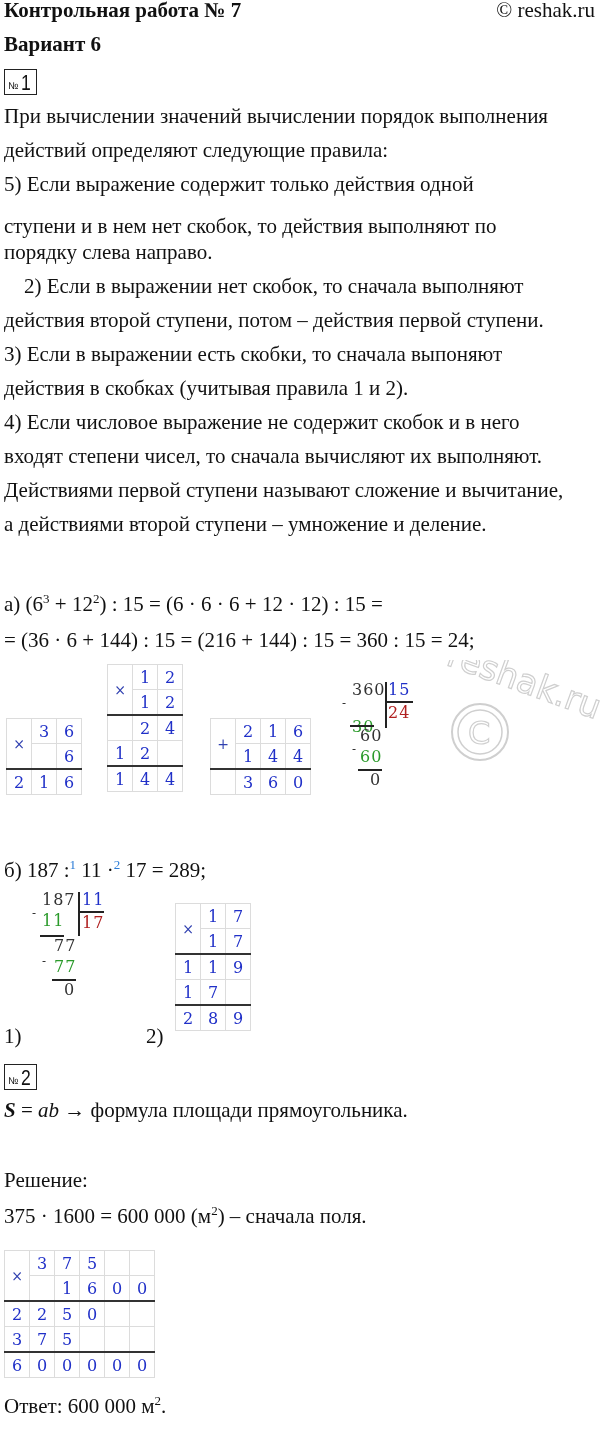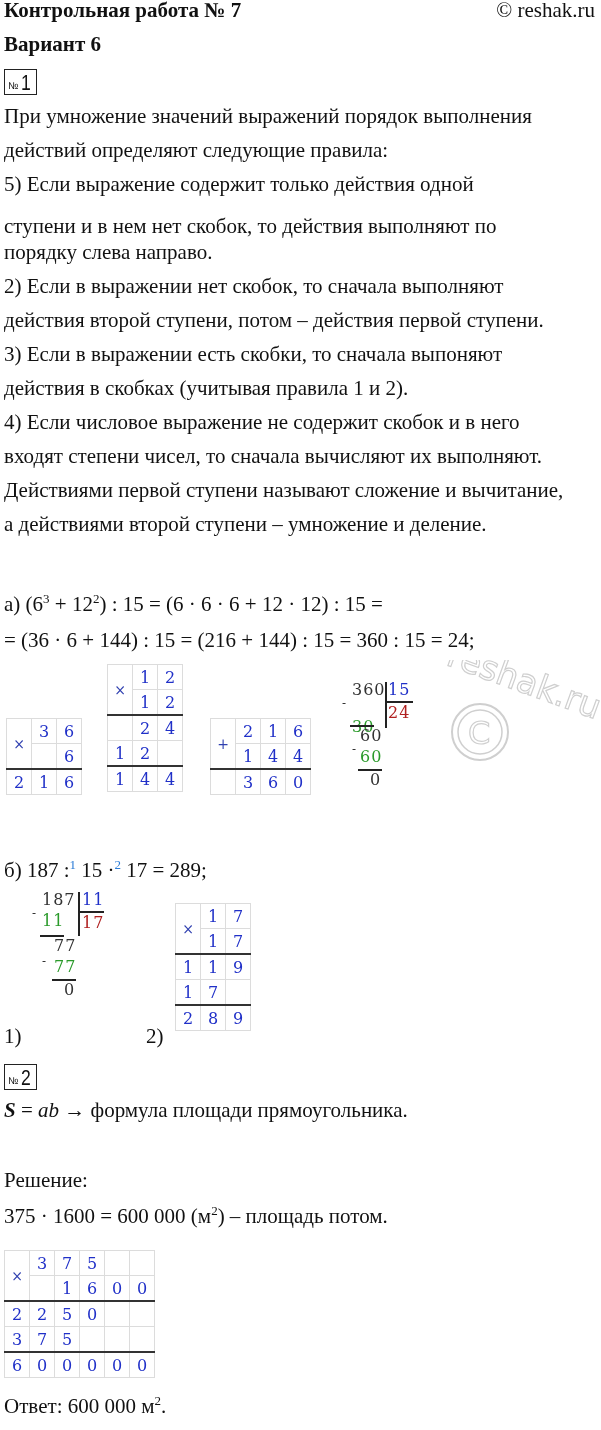--- a/index.html
+++ b/index.html
@@ -53,7 +53,7 @@
 </div>
 
 <div>
-  <div class="line" style="top:104px;">При умножение значений выражений порядок выполнения</div>
+  <div class="line" style="top:104px;">При вычислении значений вычислении порядок выполнения</div>
   <div class="line" style="top:138px;">действий определяют следующие правила:</div>
   <div class="line" style="top:172px;">5) Если выражение содержит только действия одной</div>
   <div class="line" style="top:214px;">ступени и в нем нет скобок, то действия выполняют по</div>

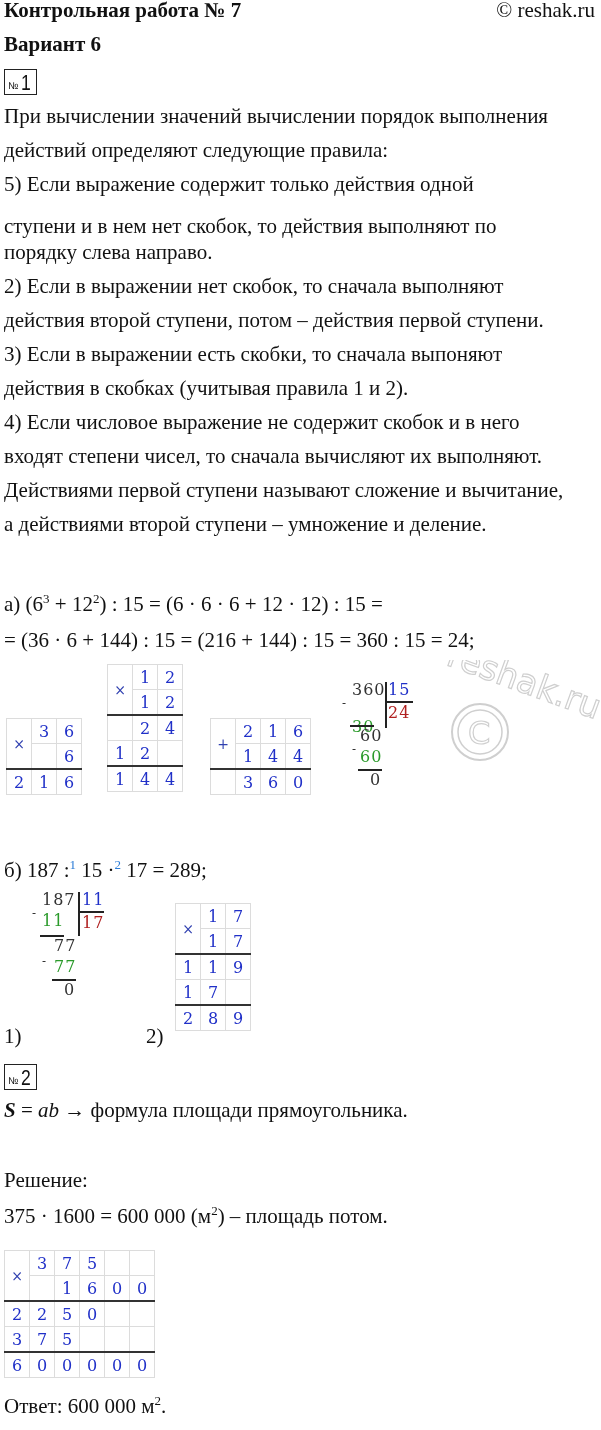--- a/index.html
+++ b/index.html
@@ -58,7 +58,7 @@
   <div class="line" style="top:172px;">5) Если выражение содержит только действия одной</div>
   <div class="line" style="top:214px;">ступени и в нем нет скобок, то действия выполняют по</div>
   <div class="line" style="top:240px;">порядку слева направо.</div>
-  <div class="line" style="top:274px;">2) Если в выражении нет скобок, то сначала выполняют</div>
+  <div class="line" style="top:274px;margin-left:20px;">2) Если в выражении нет скобок, то сначала выполняют</div>
   <div class="line" style="top:308px;text-align:center;">действия второй ступени, потом – действия первой ступени.</div>
   <div class="line" style="top:342px;">3) Если в выражении есть скобки, то сначала выпоняют</div>
   <div class="line" style="top:376px;">действия в скобках (учитывая правила 1 и 2).</div>

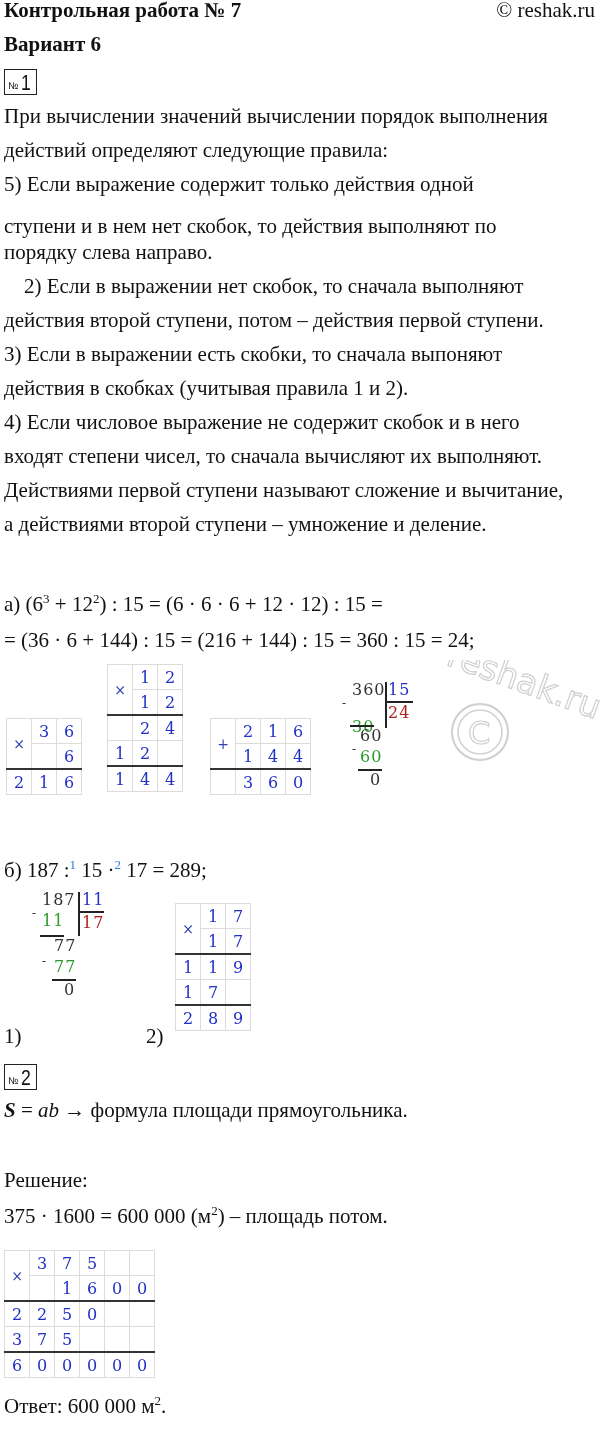--- a/index.html
+++ b/index.html
@@ -164,7 +164,7 @@
   <text x="10" y="30" font-family="DejaVu Sans, sans-serif" font-size="34" fill="none" stroke="#cfcfcf" stroke-width="1.2" transform="rotate(20 90 60)">reshak.ru</text>
 </svg>
 
-<div class="line" style="top:858px;"><span>б) 187 :</span><sup class="blue-sup">1</sup><span> 15 ·</span><sup class="blue-sup">2</sup><span> 17 = 289;</span></div>
+<div class="line" style="top:858px;"><span>б) 187 :</span><sup class="blue-sup">1</sup><span> 11 ·</span><sup class="blue-sup">2</sup><span> 17 = 289;</span></div>
 
 <div class="ld" style="left:30px; top:890px; width:90px; height:130px;">
   <span class="dk" style="left:12px; top:0px;">187</span>

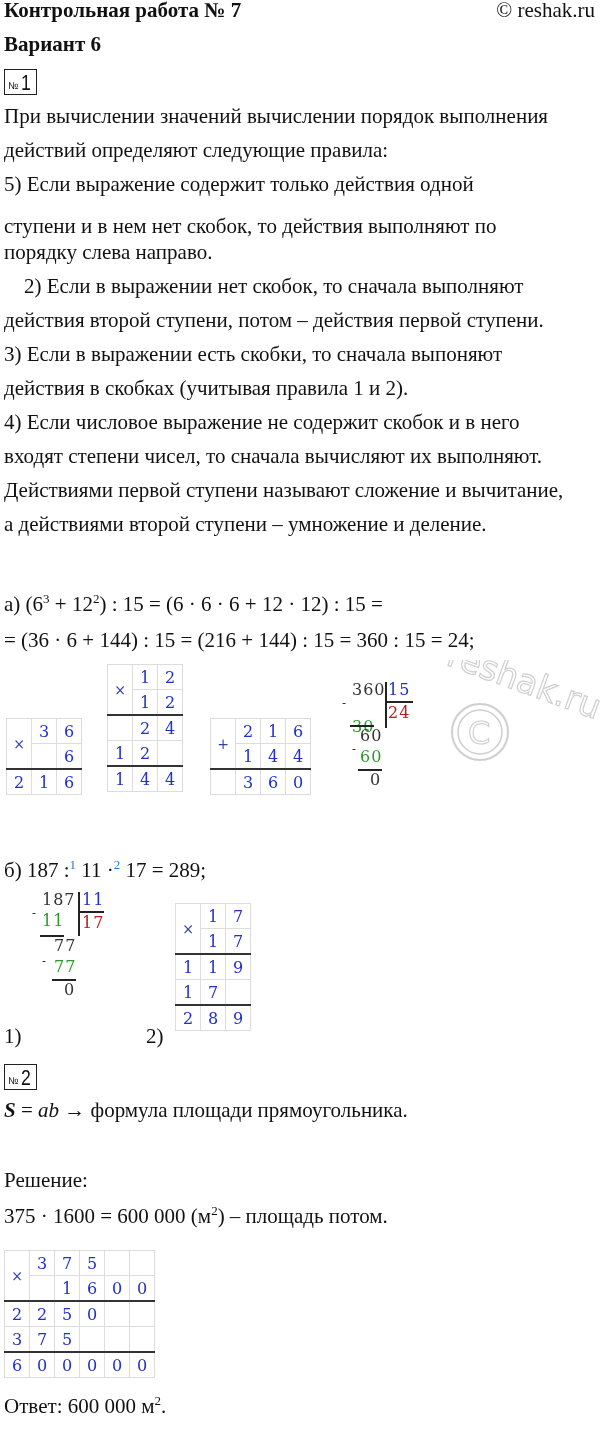--- a/index.html
+++ b/index.html
@@ -221,7 +221,7 @@
 <div class="line" style="top:1098px;"><i><b>S</b></i><span> = </span><i>ab</i><span> → формула площади прямоугольника.</span></div>
 
 <div class="line" style="top:1168px;">Решение:</div>
-<div class="line" style="top:1204px;"><span>375 · 1600 = 600 000 (м</span><sup>2</sup><span>) – площадь потом.</span></div>
+<div class="line" style="top:1204px;"><span>375 · 1600 = 600 000 (м</span><sup>2</sup><span>) – сначала поля.</span></div>
 
 <table class="g" style="left:4px; top:1250px;">
   <tbody>

